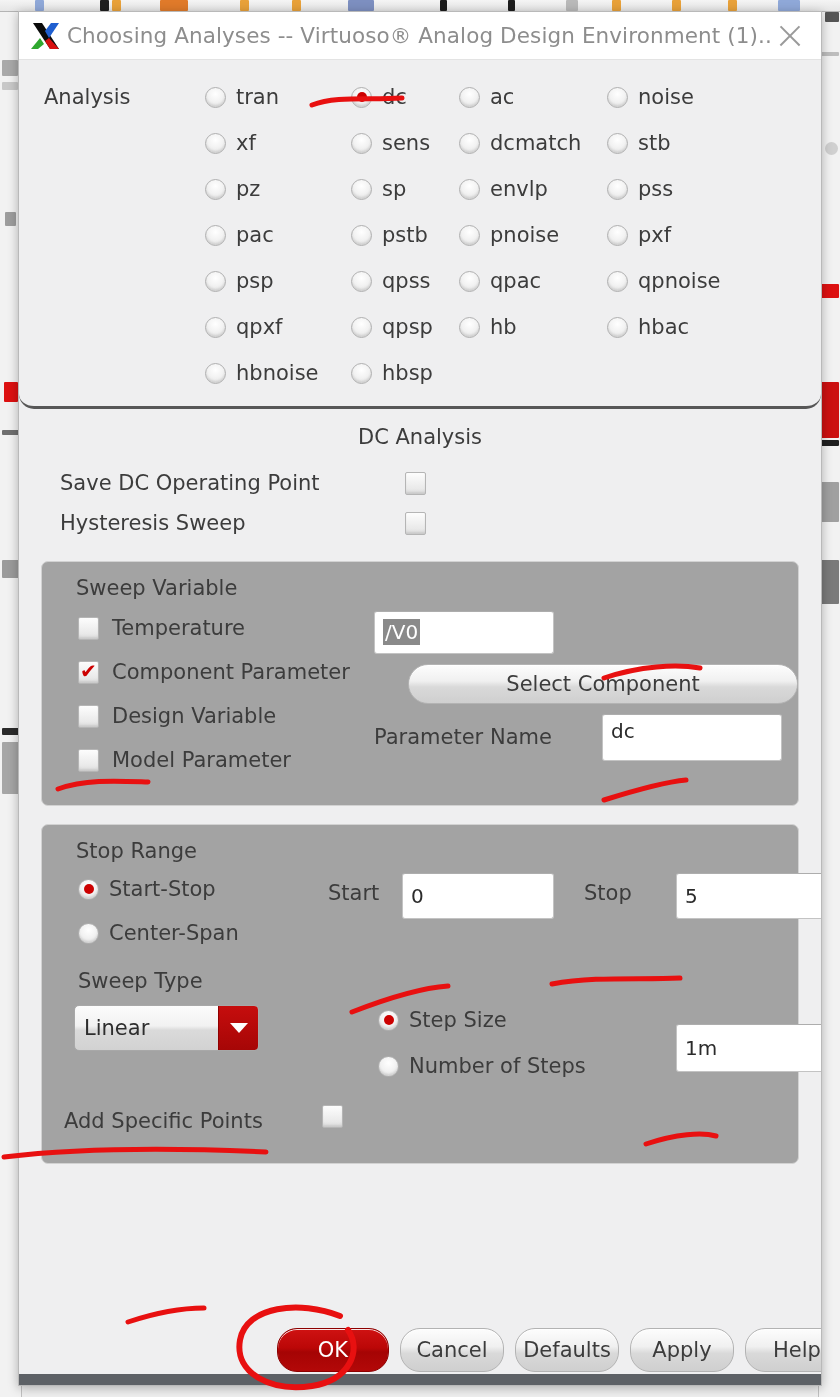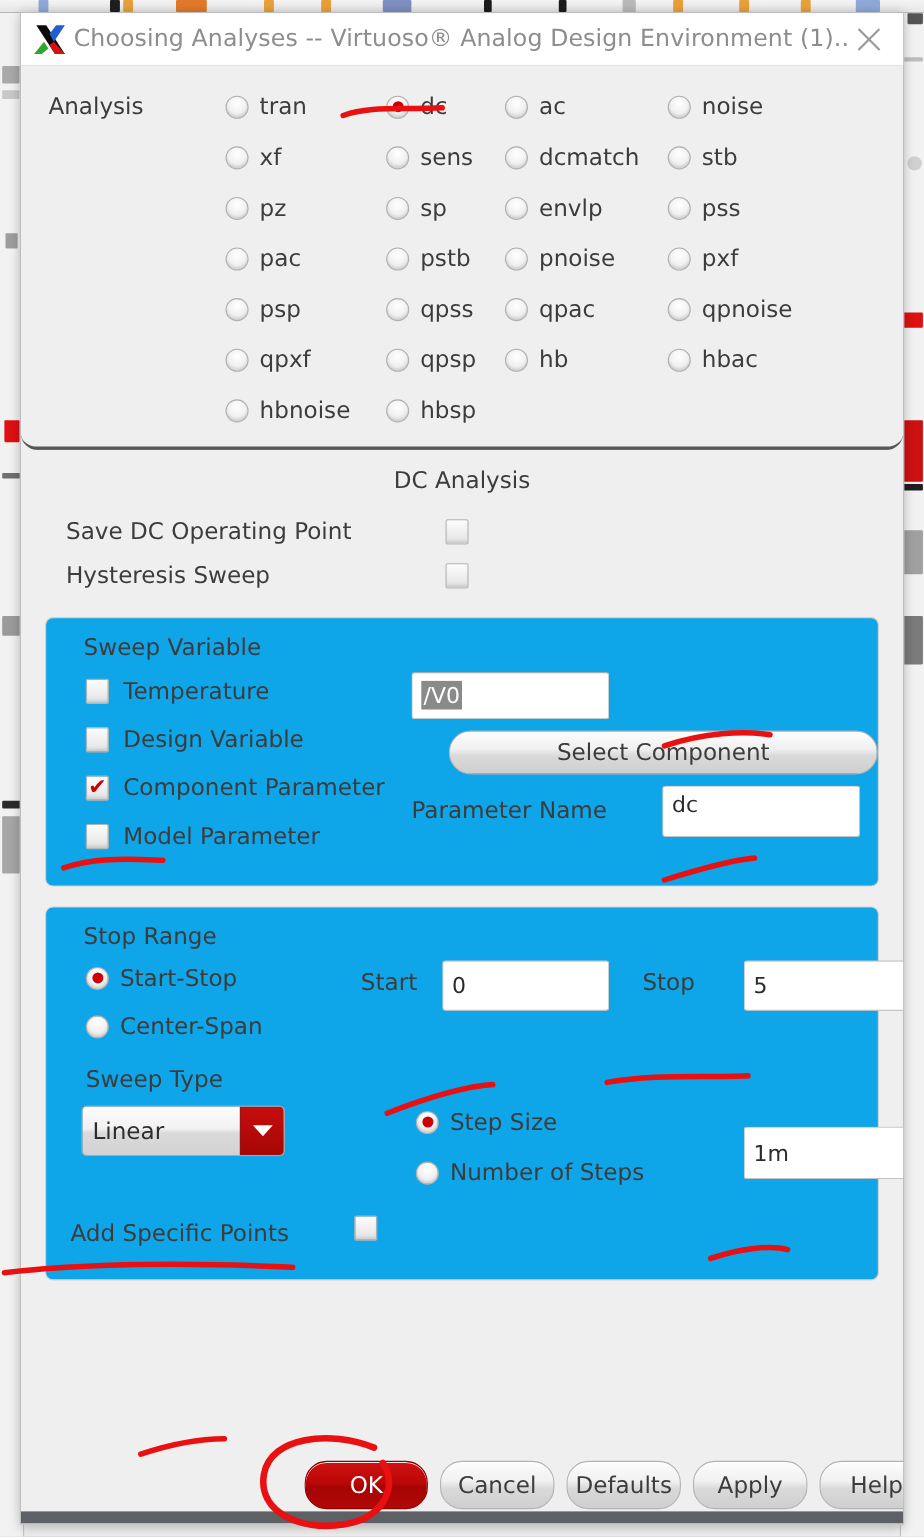--- a/index.html
+++ b/index.html
@@ -143,7 +143,7 @@
     margin: 18px 22px 0 22px;
     border: 1px solid #d2d2d2;
     border-radius: 7px;
-    background: #0ea5e9;
+    background: #a3a3a3;
     position: relative;
   }
   .group-title {

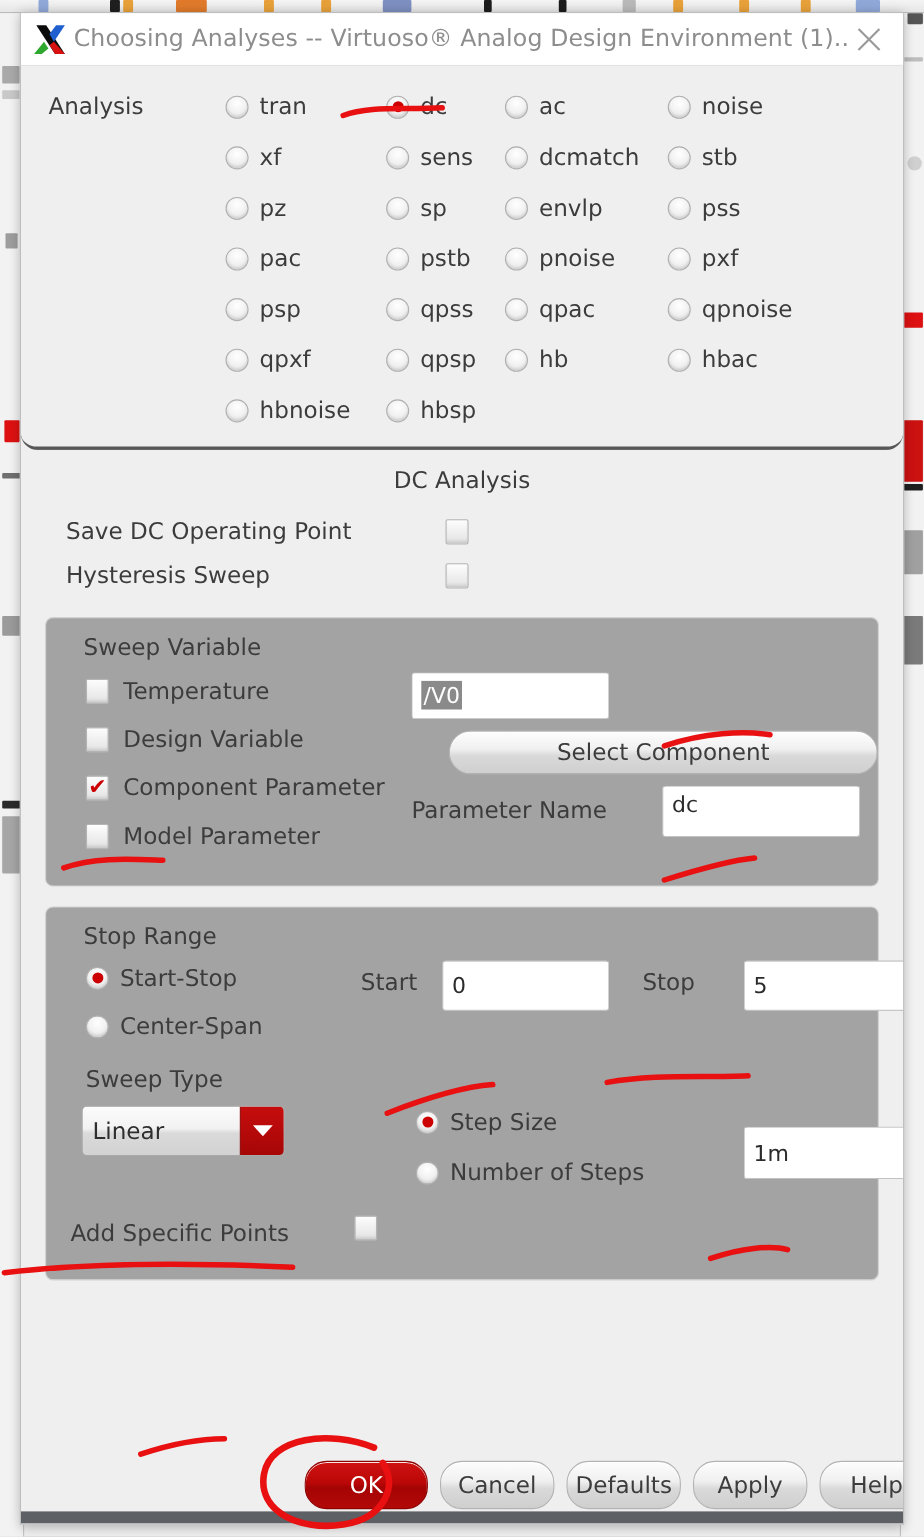--- a/index.html
+++ b/index.html
@@ -450,12 +450,12 @@
               <span class="lbl">Temperature</span>
             </div>
             <div class="sv-opt">
+              <span class="chk on"></span>
+              <span class="lbl">Component Parameter</span>
+            </div>
+            <div class="sv-opt">
               <span class="chk"></span>
               <span class="lbl">Design Variable</span>
-            </div>
-            <div class="sv-opt">
-              <span class="chk on"></span>
-              <span class="lbl">Component Parameter</span>
             </div>
             <div class="sv-opt">
               <span class="chk"></span>

